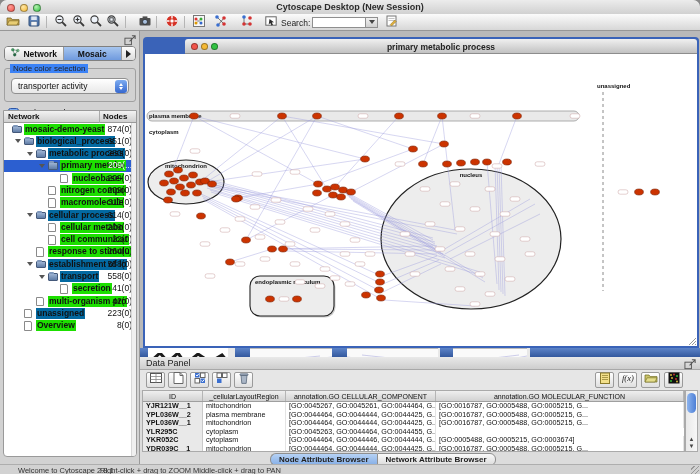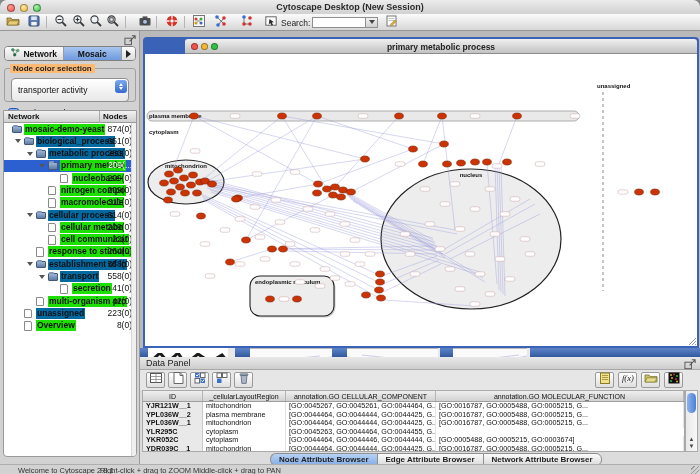--- a/index.html
+++ b/index.html
@@ -35,7 +35,7 @@
   .cp-tab-arrow{width:13px;display:flex;align-items:center;justify-content:center;background:linear-gradient(#fdfdfd,#dcdcdc);}
   .cp-tab-arrow:after{content:"";border:4px solid transparent;border-left:5px solid #222;margin-left:4px;}
   .groupbox{position:absolute;left:4px;top:37px;width:132px;height:34px;border:1px solid #a0a0a0;border-radius:3px;}
-  .groupbox .legend{position:absolute;left:5px;top:-5px;background:#fdba74;padding:0 3px;font-size:8px;font-weight:bold;color:#222;}
+  .groupbox .legend{position:absolute;left:5px;top:-5px;background:#3b82f6;padding:0 3px;font-size:8px;font-weight:normal;color:#222;}
   .combo{position:absolute;left:6px;top:9px;width:118px;height:24px;background:linear-gradient(#ffffff,#e8e8e8);
     border:1px solid #909090;border-radius:4px;font-size:8.5px;display:flex;align-items:center;padding-left:6px;}
   .combo .stepper{position:absolute;right:1px;top:1px;width:12px;height:12.5px;border-radius:3px;

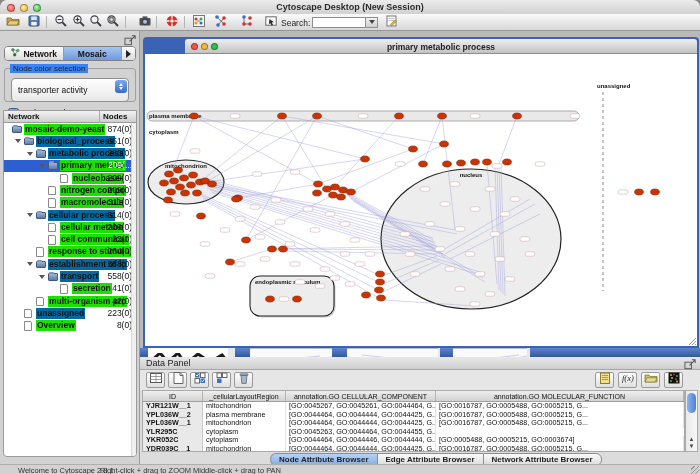--- a/index.html
+++ b/index.html
@@ -36,7 +36,7 @@
   .cp-tab-arrow:after{content:"";border:4px solid transparent;border-left:5px solid #222;margin-left:4px;}
   .groupbox{position:absolute;left:4px;top:37px;width:132px;height:34px;border:1px solid #a0a0a0;border-radius:3px;}
   .groupbox .legend{position:absolute;left:5px;top:-5px;background:#3b82f6;padding:0 3px;font-size:8px;font-weight:normal;color:#222;}
-  .combo{position:absolute;left:6px;top:9px;width:118px;height:24px;background:linear-gradient(#ffffff,#e8e8e8);
+  .combo{position:absolute;left:6px;top:9px;width:118px;height:16px;background:linear-gradient(#ffffff,#e8e8e8);
     border:1px solid #909090;border-radius:4px;font-size:8.5px;display:flex;align-items:center;padding-left:6px;}
   .combo .stepper{position:absolute;right:1px;top:1px;width:12px;height:12.5px;border-radius:3px;
     background:linear-gradient(#7cabf0,#3668cf);display:flex;flex-direction:column;align-items:center;justify-content:center;gap:1px;}

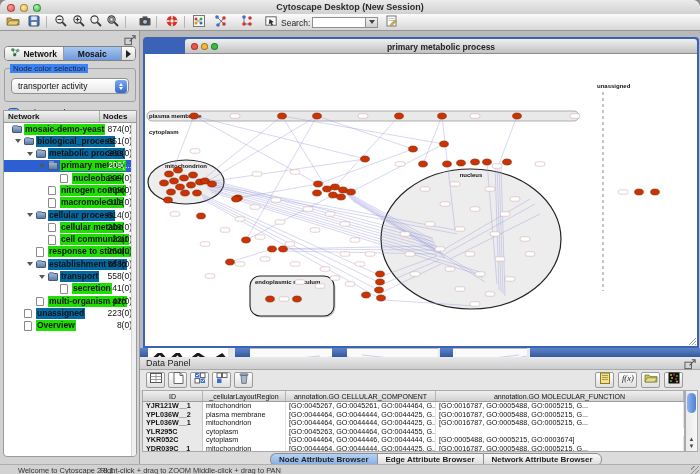--- a/index.html
+++ b/index.html
@@ -726,7 +726,6 @@
     </div>
     <div class="dp-tabs" id="dp-tabs">
         <div class="dp-tab sel">Node Attribute Browser</div>
-        <div class="dp-tab">Edge Attribute Browser</div>
         <div class="dp-tab">Network Attribute Browser</div>
       </div>
   </div>

